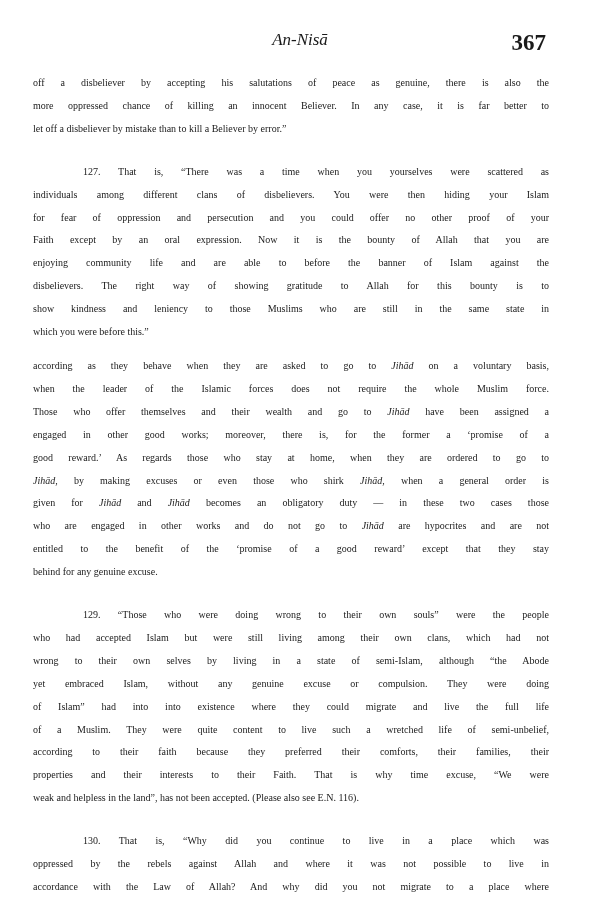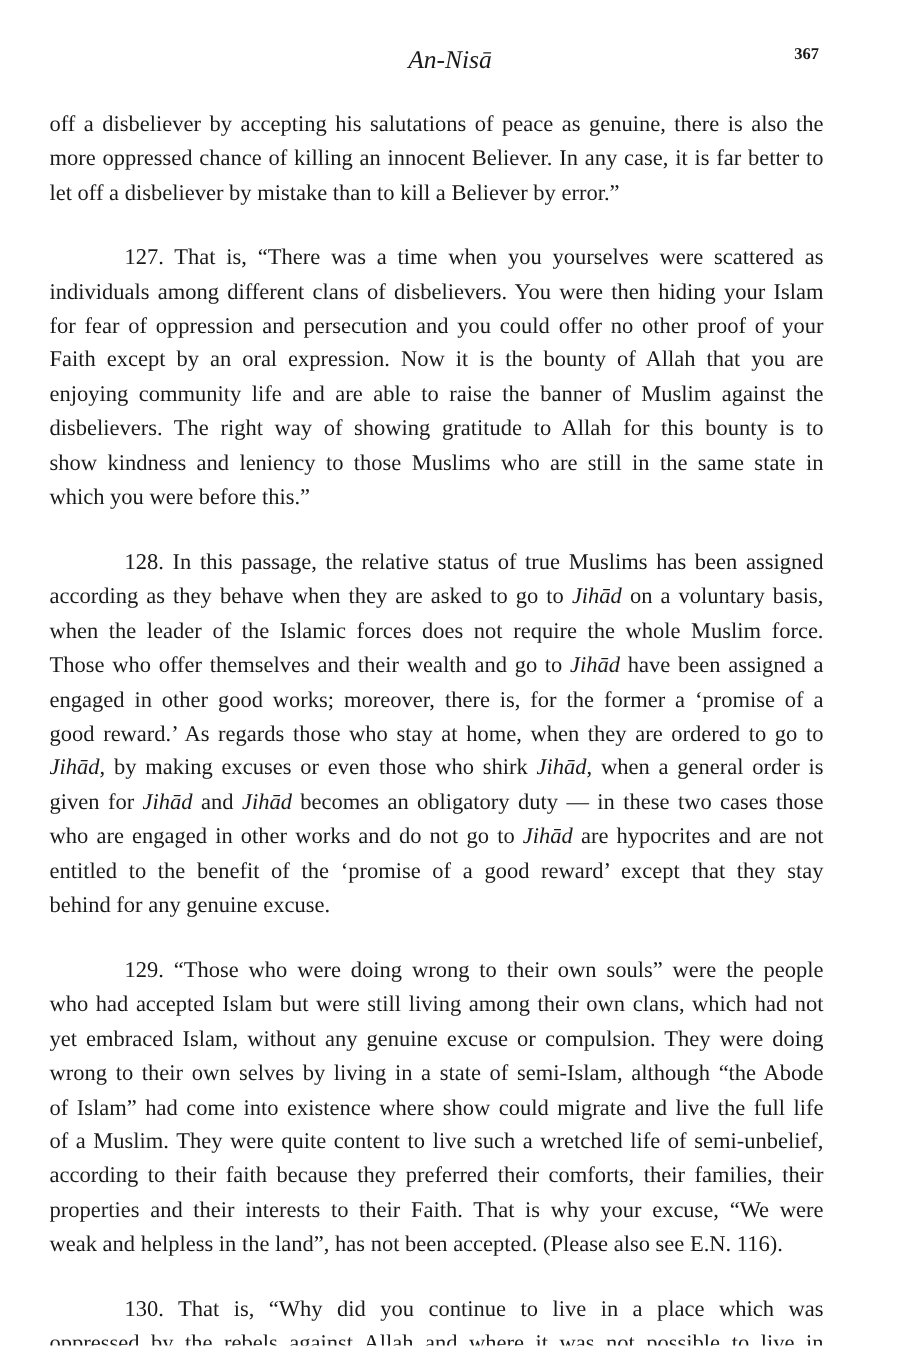--- a/index.html
+++ b/index.html
@@ -8,7 +8,7 @@
   .header { position: absolute; top: 30px; left: 0; width: 600px; height: 24px; }
   .running-title { position: absolute; left: 0; width: 600px; text-align: center; top: 0;
                    font-style: italic; font-size: 17px; }
-  .page-number { position: absolute; right: 54px; top: 0; font-size: 11px; font-weight: bold; }
+  .page-number { position: absolute; right: 54px; top: 0; font-size: 23px; font-weight: bold; }
   .body { position: absolute; top: 72px; left: 33px; width: 516px; }
   .para { font-size: 15px; line-height: 22.9px; text-align: justify; margin: 0; }
   .para .line { display: block; text-align: justify; text-align-last: justify; white-space: nowrap; }

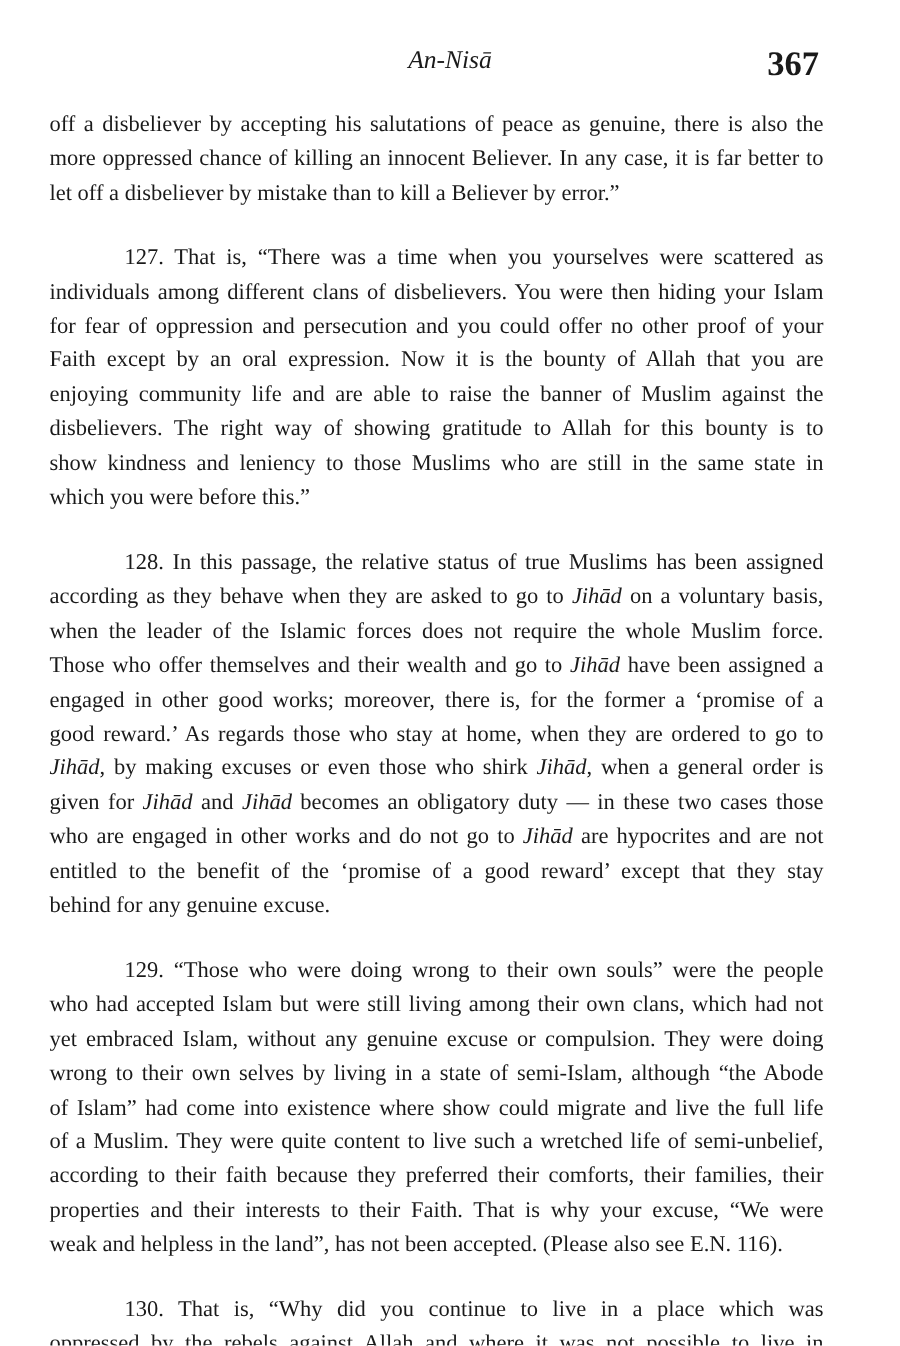--- a/index.html
+++ b/index.html
@@ -10,7 +10,7 @@
                    font-style: italic; font-size: 17px; }
   .page-number { position: absolute; right: 54px; top: 0; font-size: 23px; font-weight: bold; }
   .body { position: absolute; top: 72px; left: 33px; width: 516px; }
-  .para { font-size: 15px; line-height: 22.9px; text-align: justify; margin: 0; }
+  .para { font-size: 10px; line-height: 22.9px; text-align: justify; margin: 0; }
   .para .line { display: block; text-align: justify; text-align-last: justify; white-space: nowrap; }
   .para .line.last { text-align-last: left; }
   .para + .para { margin-top: 11px; }

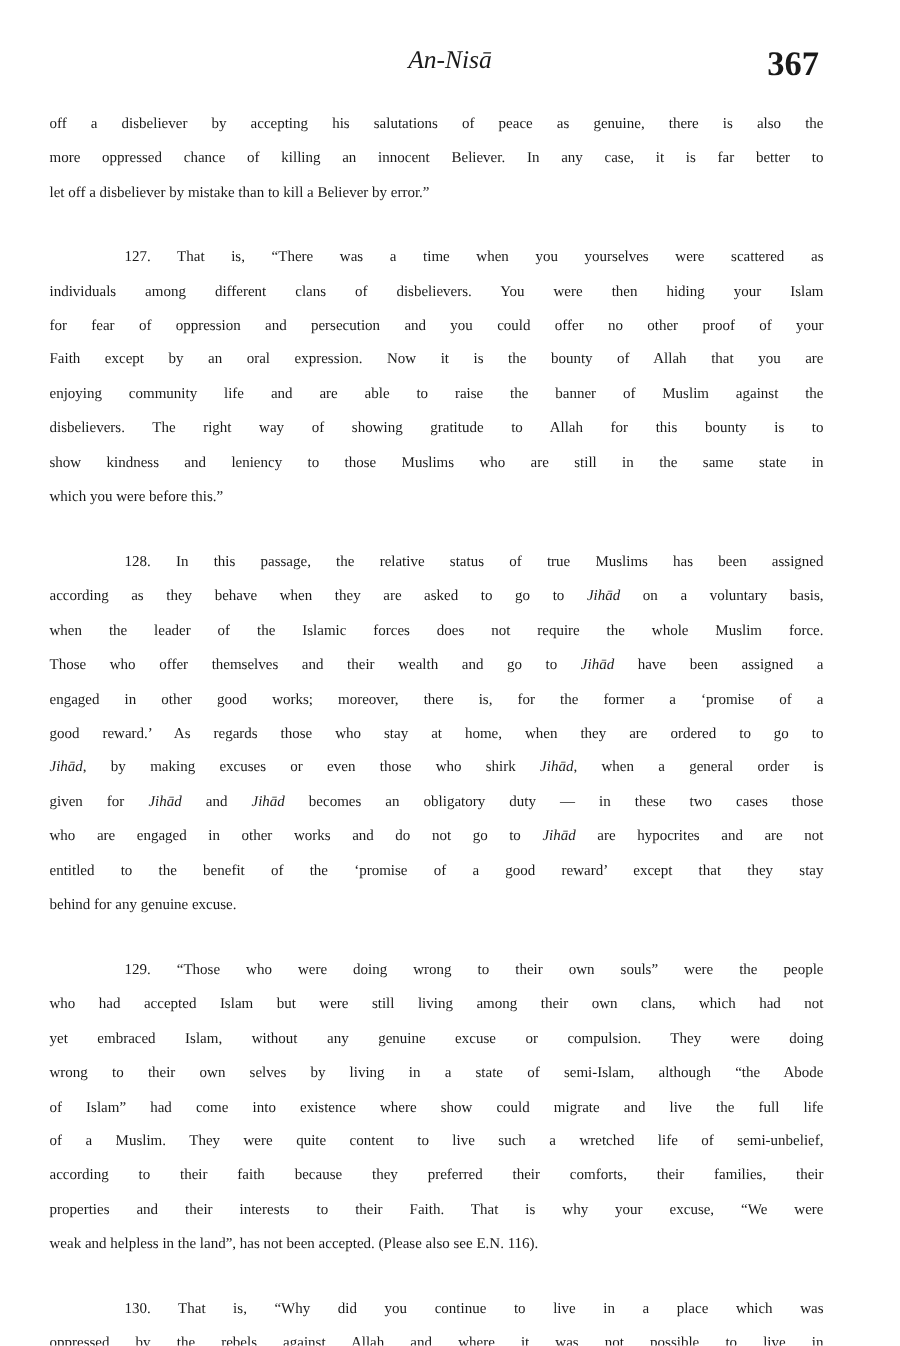--- a/index.html
+++ b/index.html
@@ -36,7 +36,7 @@
       <span class="line">individuals among different clans of disbelievers. You were then hiding your Islam</span>
       <span class="line">for fear of oppression and persecution and you could offer no other proof of your</span>
       <span class="line">Faith except by an oral expression. Now it is the bounty of Allah that you are</span>
-      <span class="line">enjoying community life and are able to raise the banner of Muslim against the</span>
+      <span class="line">enjoying community life and are able to before the banner of Islam against the</span>
       <span class="line">disbelievers. The right way of showing gratitude to Allah for this bounty is to</span>
       <span class="line">show kindness and leniency to those Muslims who are still in the same state in</span>
       <span class="line last">which you were before this.”</span>

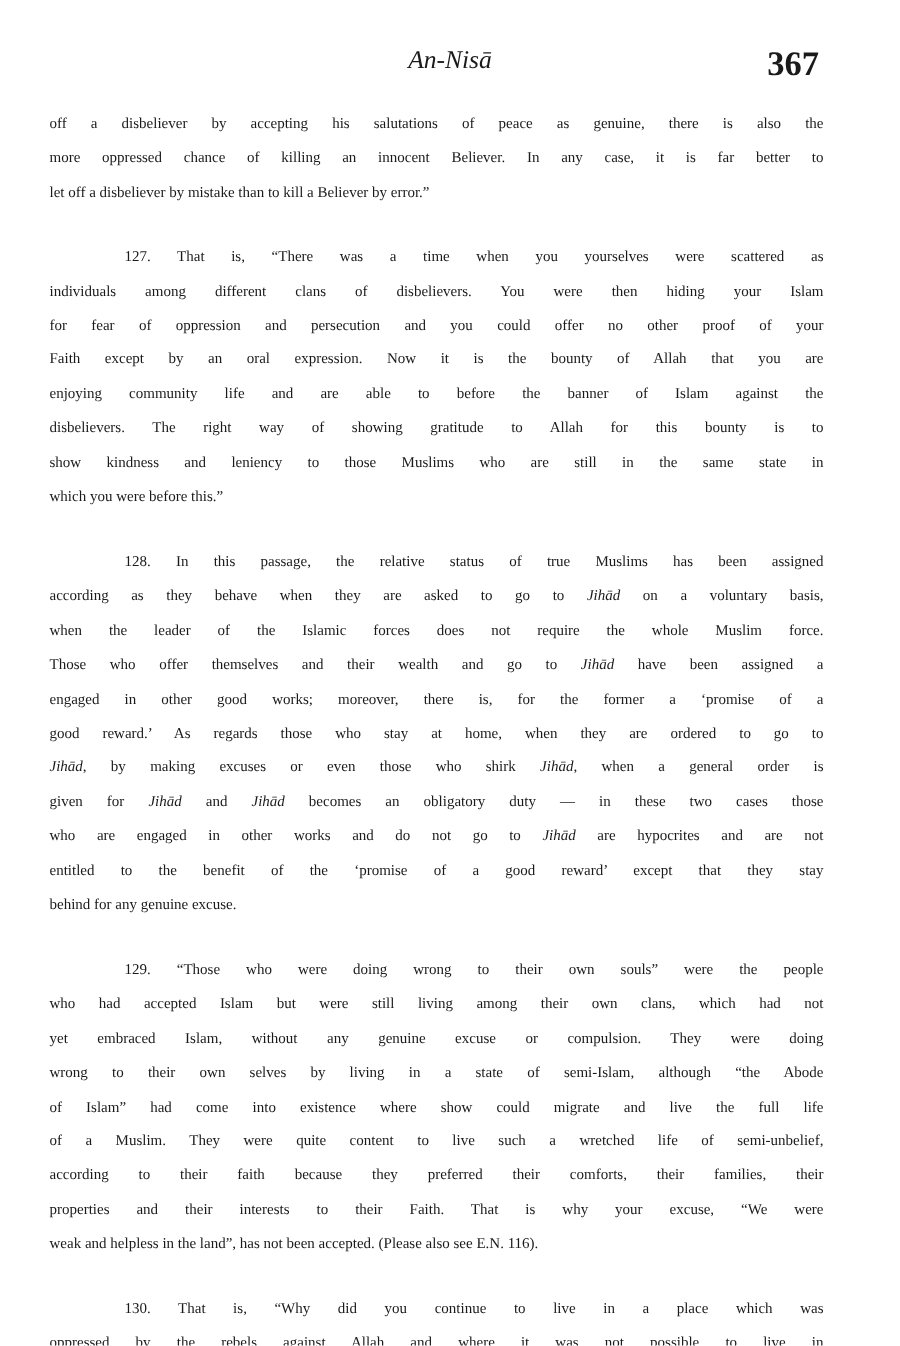--- a/index.html
+++ b/index.html
@@ -42,7 +42,6 @@
       <span class="line last">which you were before this.”</span>
     </p>
     <p class="para">
-      <span class="line indent">128. In this passage, the relative status of true Muslims has been assigned</span>
       <span class="line">according as they behave when they are asked to go to <i>Jihād</i> on a voluntary basis,</span>
       <span class="line">when the leader of the Islamic forces does not require the whole Muslim force.</span>
       <span class="line">Those who offer themselves and their wealth and go to <i>Jihād</i> have been assigned a</span>

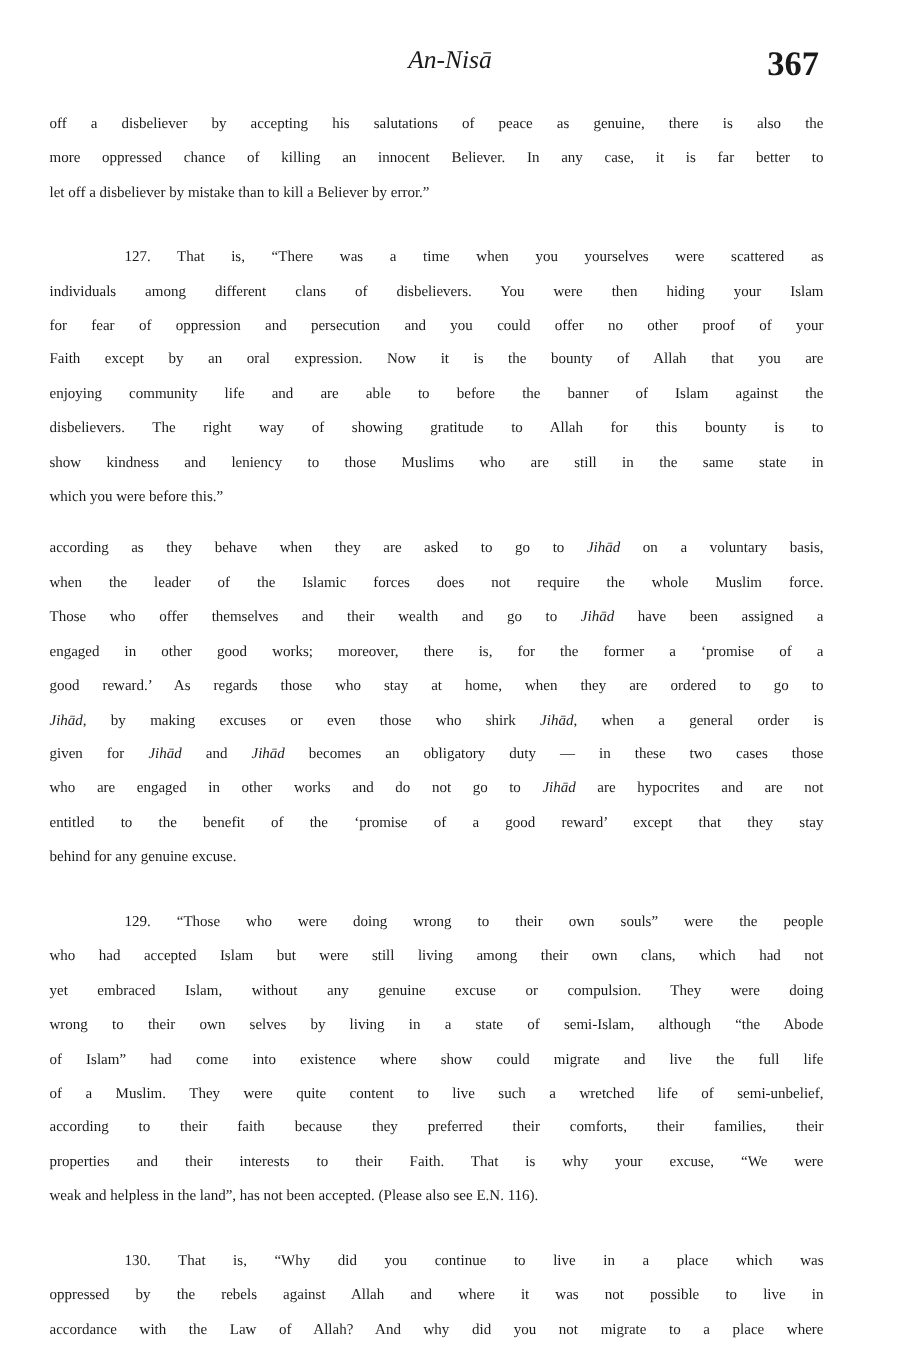--- a/index.html
+++ b/index.html
@@ -56,8 +56,8 @@
     <p class="para">
       <span class="line indent">129. “Those who were doing wrong to their own souls” were the people</span>
       <span class="line">who had accepted Islam but were still living among their own clans, which had not</span>
+      <span class="line">wrong to their own selves by living in a state of semi-Islam, although “the Abode</span>
       <span class="line">yet embraced Islam, without any genuine excuse or compulsion. They were doing</span>
-      <span class="line">wrong to their own selves by living in a state of semi-Islam, although “the Abode</span>
       <span class="line">of Islam” had come into existence where show could migrate and live the full life</span>
       <span class="line">of a Muslim. They were quite content to live such a wretched life of semi-unbelief,</span>
       <span class="line">according to their faith because they preferred their comforts, their families, their</span>

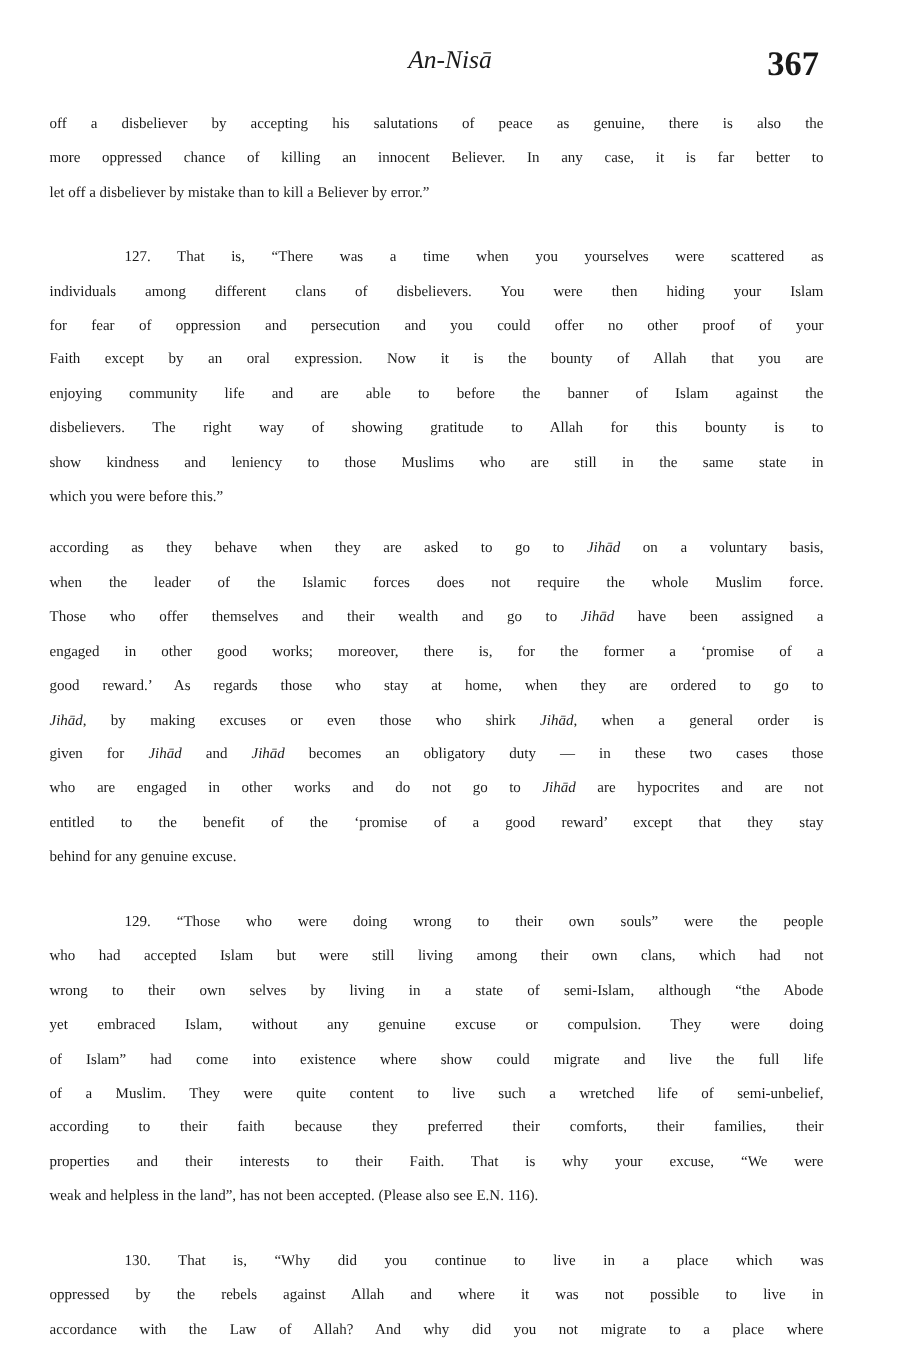--- a/index.html
+++ b/index.html
@@ -58,7 +58,7 @@
       <span class="line">who had accepted Islam but were still living among their own clans, which had not</span>
       <span class="line">wrong to their own selves by living in a state of semi-Islam, although “the Abode</span>
       <span class="line">yet embraced Islam, without any genuine excuse or compulsion. They were doing</span>
-      <span class="line">of Islam” had come into existence where show could migrate and live the full life</span>
+      <span class="line">of Islam” had into into existence where they could migrate and live the full life</span>
       <span class="line">of a Muslim. They were quite content to live such a wretched life of semi-unbelief,</span>
       <span class="line">according to their faith because they preferred their comforts, their families, their</span>
       <span class="line">properties and their interests to their Faith. That is why your excuse, “We were</span>

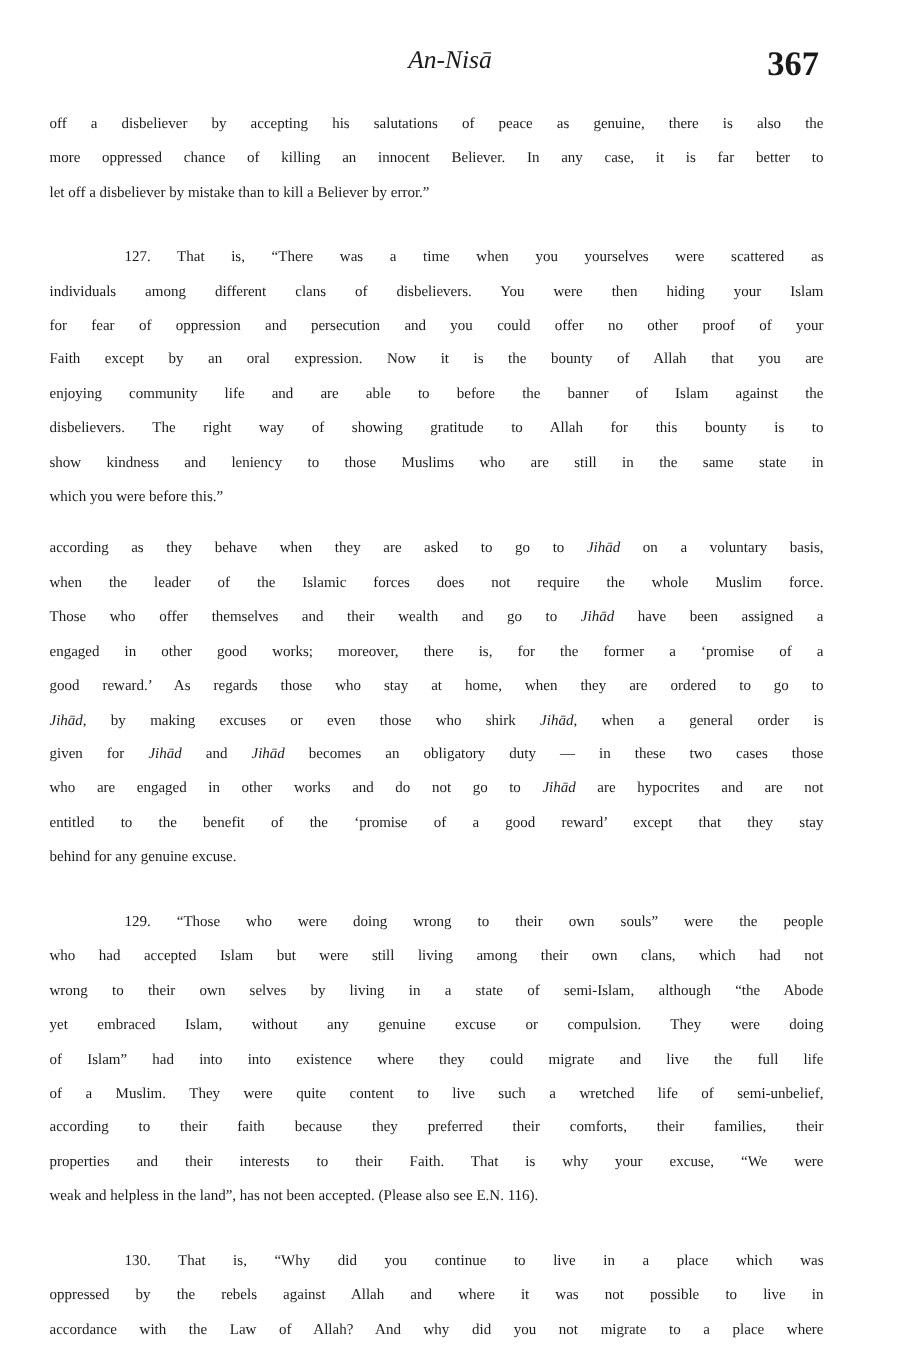--- a/index.html
+++ b/index.html
@@ -61,7 +61,7 @@
       <span class="line">of Islam” had into into existence where they could migrate and live the full life</span>
       <span class="line">of a Muslim. They were quite content to live such a wretched life of semi-unbelief,</span>
       <span class="line">according to their faith because they preferred their comforts, their families, their</span>
-      <span class="line">properties and their interests to their Faith. That is why your excuse, “We were</span>
+      <span class="line">properties and their interests to their Faith. That is why time excuse, “We were</span>
       <span class="line last">weak and helpless in the land”, has not been accepted. (Please also see E.N. 116).</span>
     </p>
     <p class="para">

